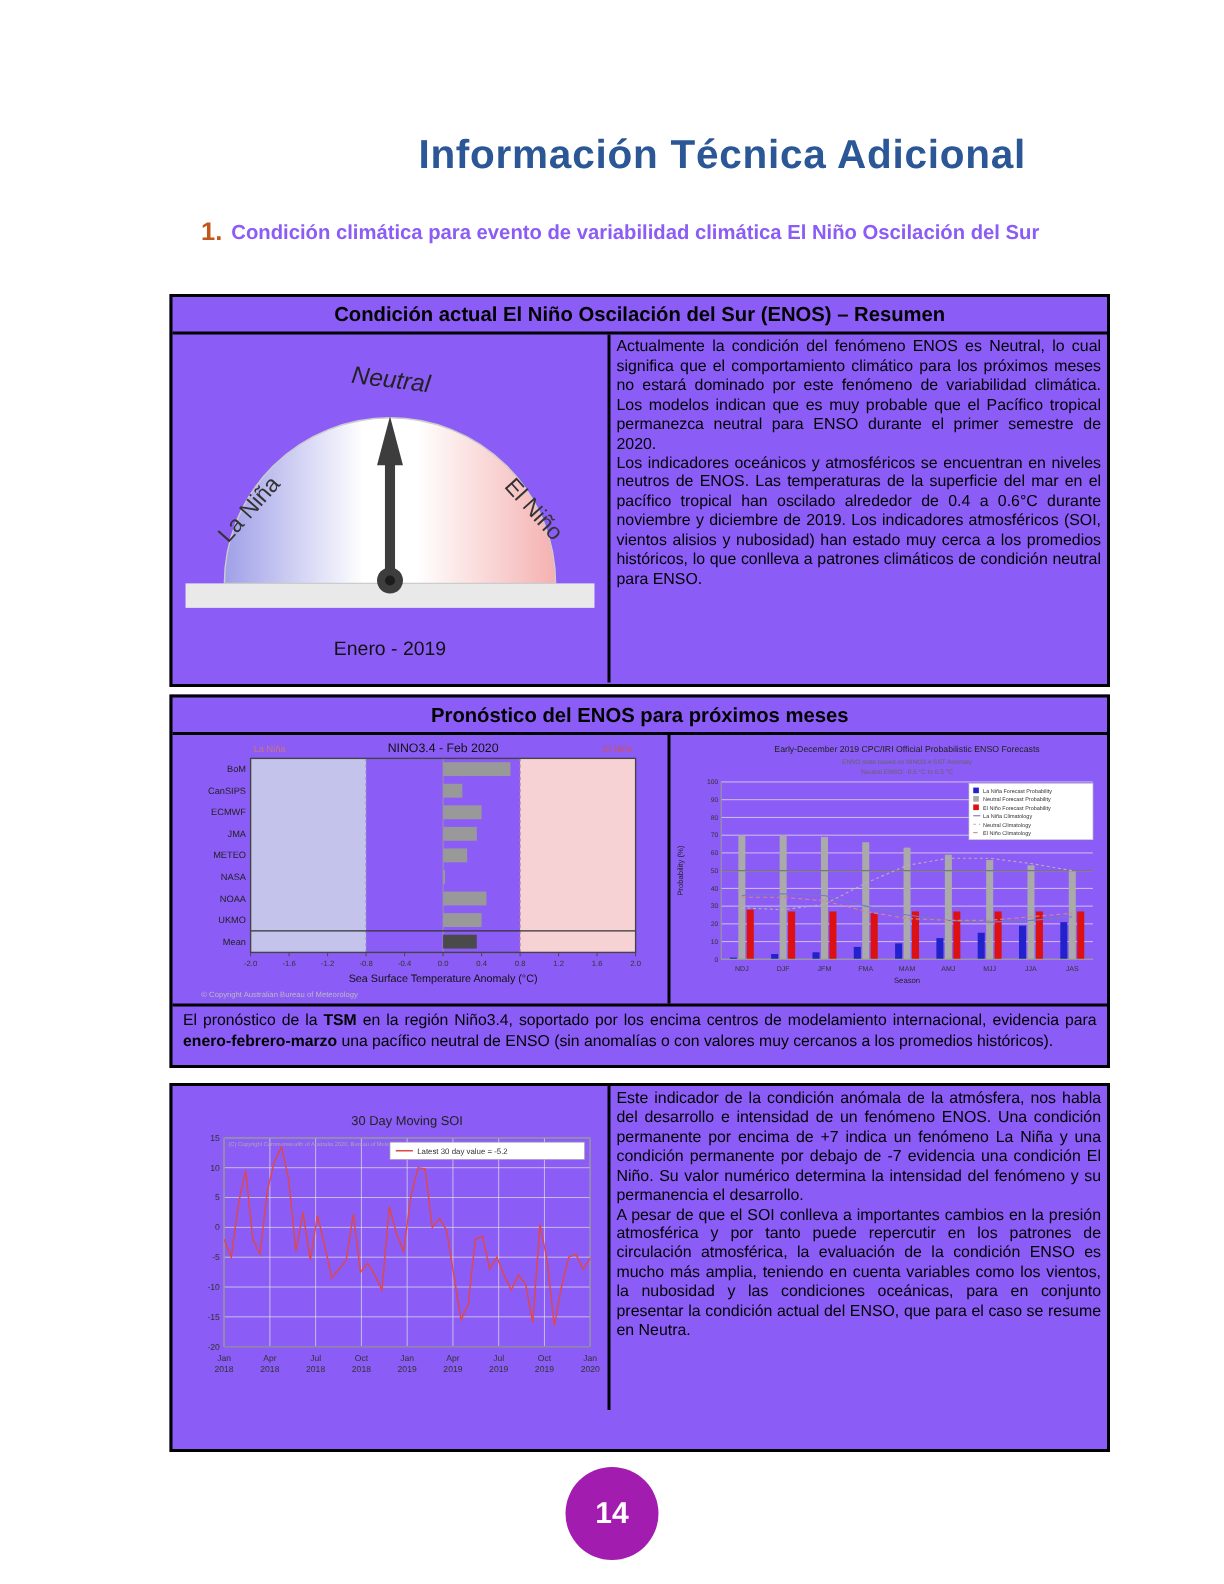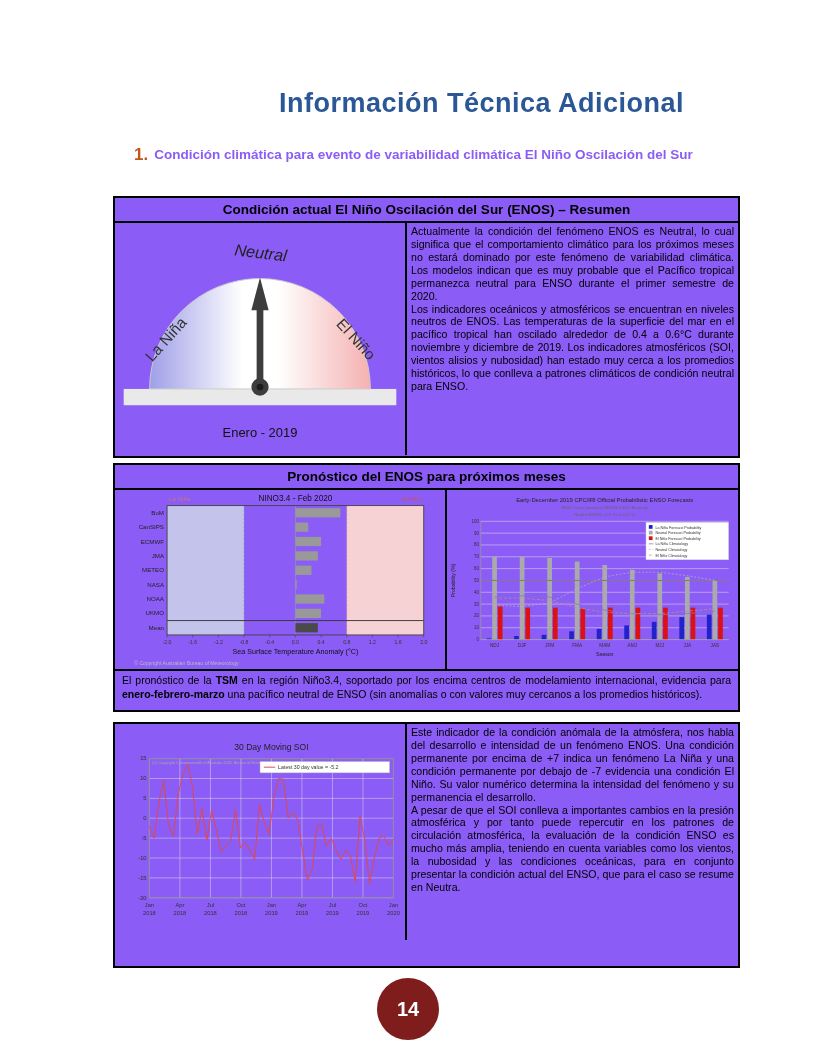--- a/index.html
+++ b/index.html
@@ -21,7 +21,7 @@
   #box1 .cell-left{width:290px;}
   #box2 .cell-left{width:330px;}
   #box3 .cell-left{width:290px;}
-  .page-badge{position:absolute;left:377px;top:978px;width:62px;height:62px;border-radius:50%;background:#7f1d1d;color:#fff;font-weight:bold;font-size:20px;display:flex;align-items:center;justify-content:center;}
+  .page-badge{position:absolute;left:377px;top:978px;width:62px;height:62px;border-radius:50%;background:#a21caf;color:#fff;font-weight:bold;font-size:20px;display:flex;align-items:center;justify-content:center;}
   svg{display:block;}
 </style>
 </head>

